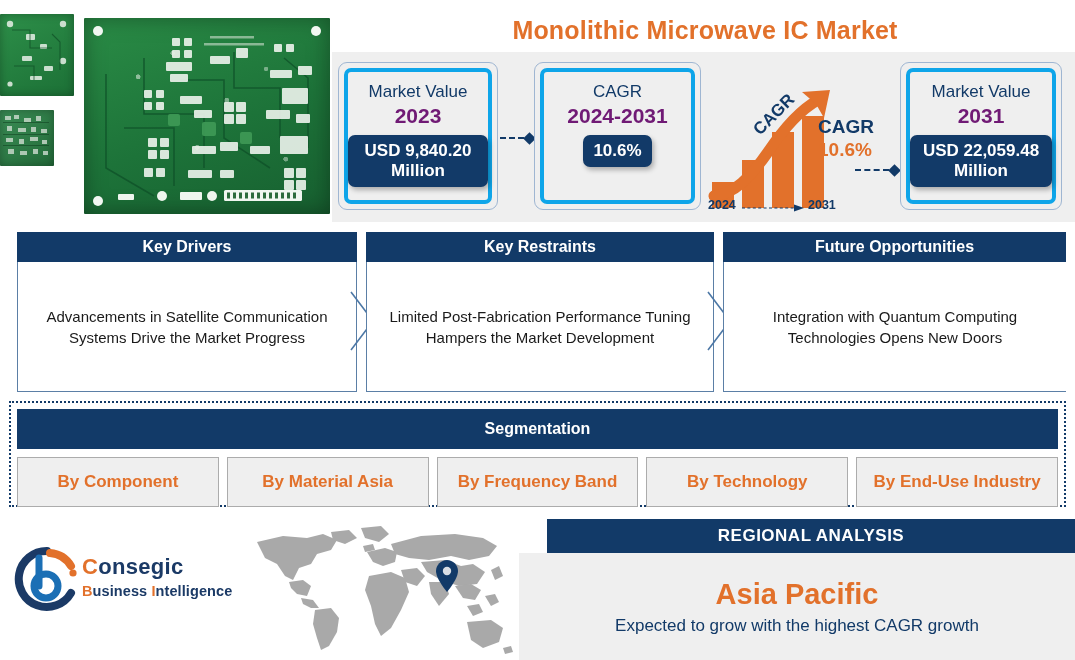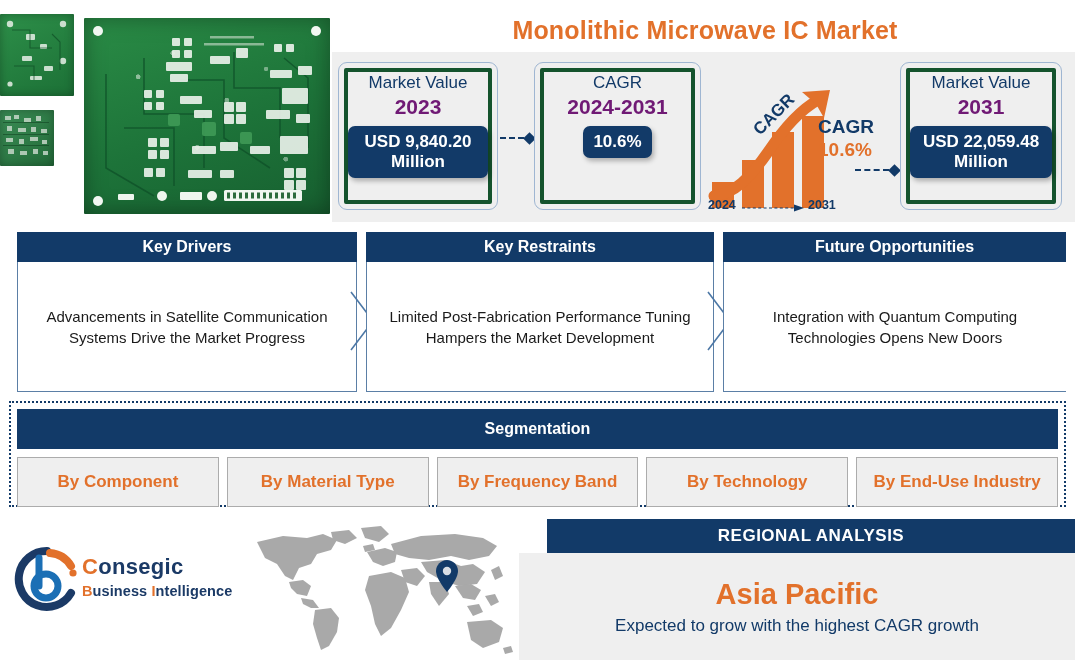--- a/index.html
+++ b/index.html
@@ -52,9 +52,9 @@
     padding: 5px;
   }
   .stat-inner {
-    width: 100%; height: 100%; border: 4px solid #14532d; border-radius: 2px;
+    width: 100%; height: 100%; border: 4px solid #0ea5e9; border-radius: 7px;
     background: #EFEFEF; display: flex; flex-direction: column;
-    align-items: center; justify-content: flex-start; 
+    align-items: center; justify-content: flex-start; padding-top: 9px;
   }
   .stat-label { color: #123A68; font-size: 17px; line-height: 21px; }
   .stat-year { color: #701a75; font-size: 21px; font-weight: bold; line-height: 25px; margin-top: 1px; }

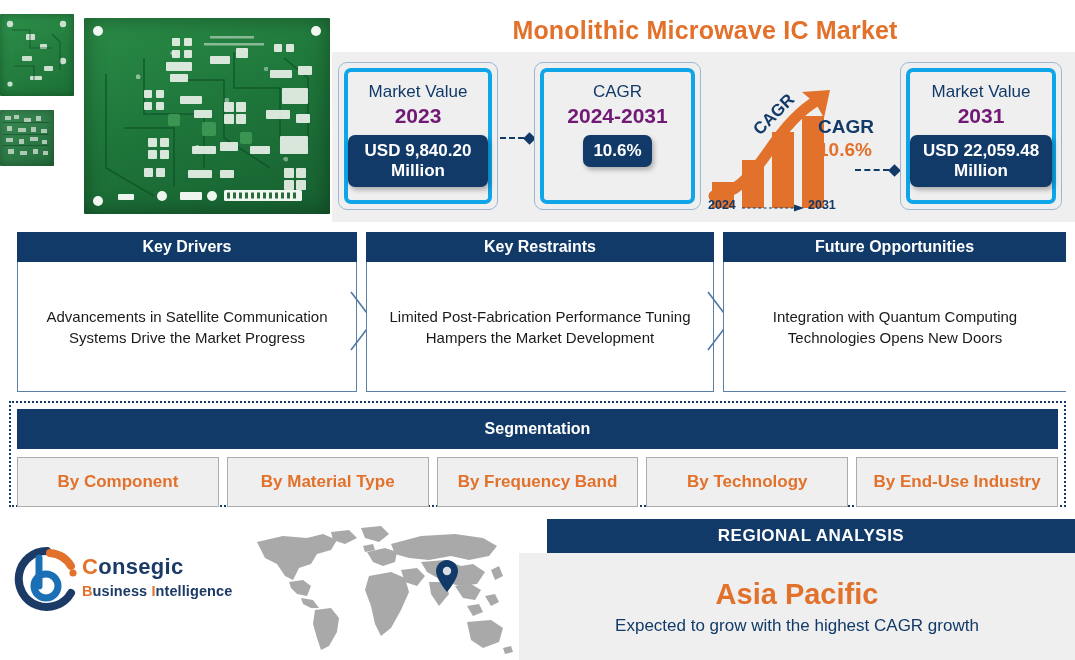--- a/index.html
+++ b/index.html
@@ -391,7 +391,7 @@
     <div class="seg-head">Segmentation</div>
     <div class="seg-row">
       <div class="seg-item">By Component</div>
-      <div class="seg-item">By Material Type</div>
+      <div class="seg-item">By Material Asia</div>
       <div class="seg-item">By Frequency Band</div>
       <div class="seg-item">By Technology</div>
       <div class="seg-item">By End-Use Industry</div>

